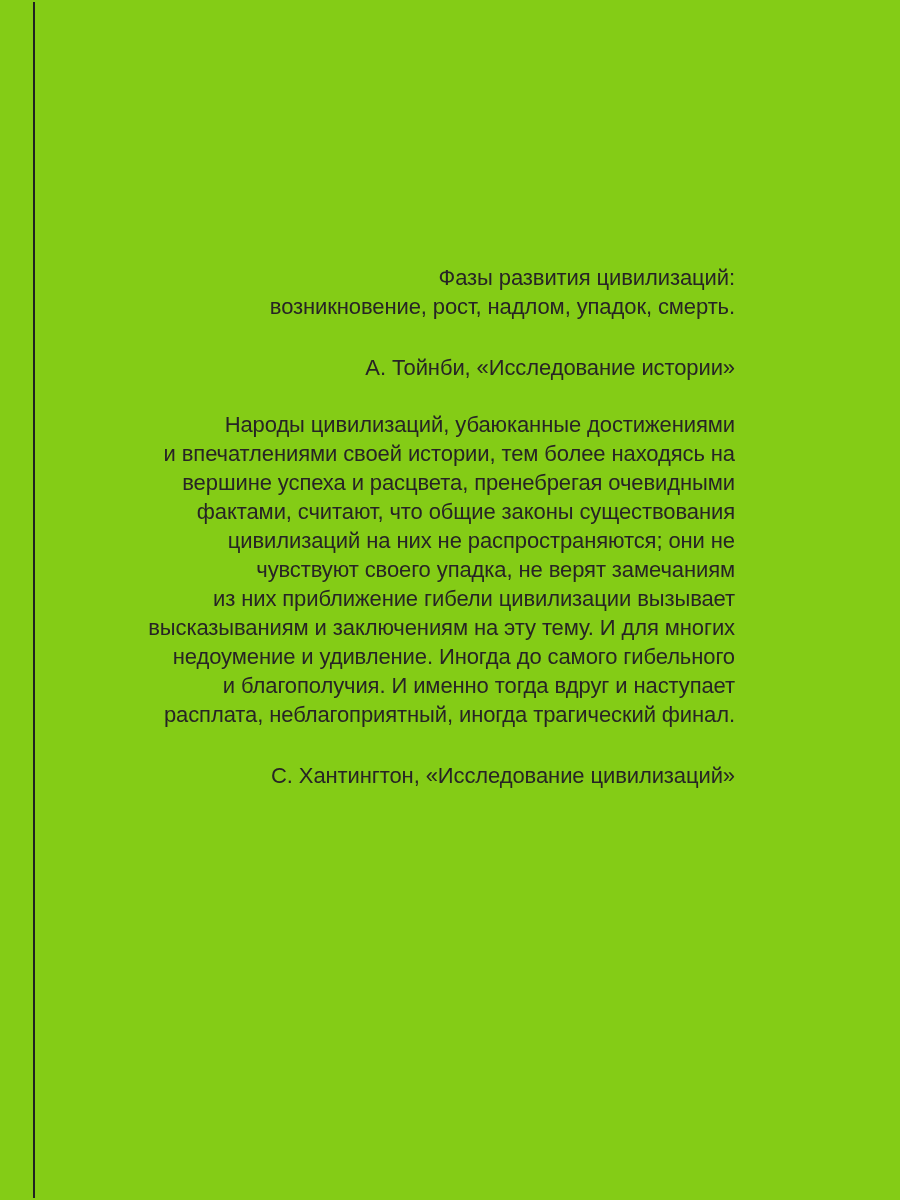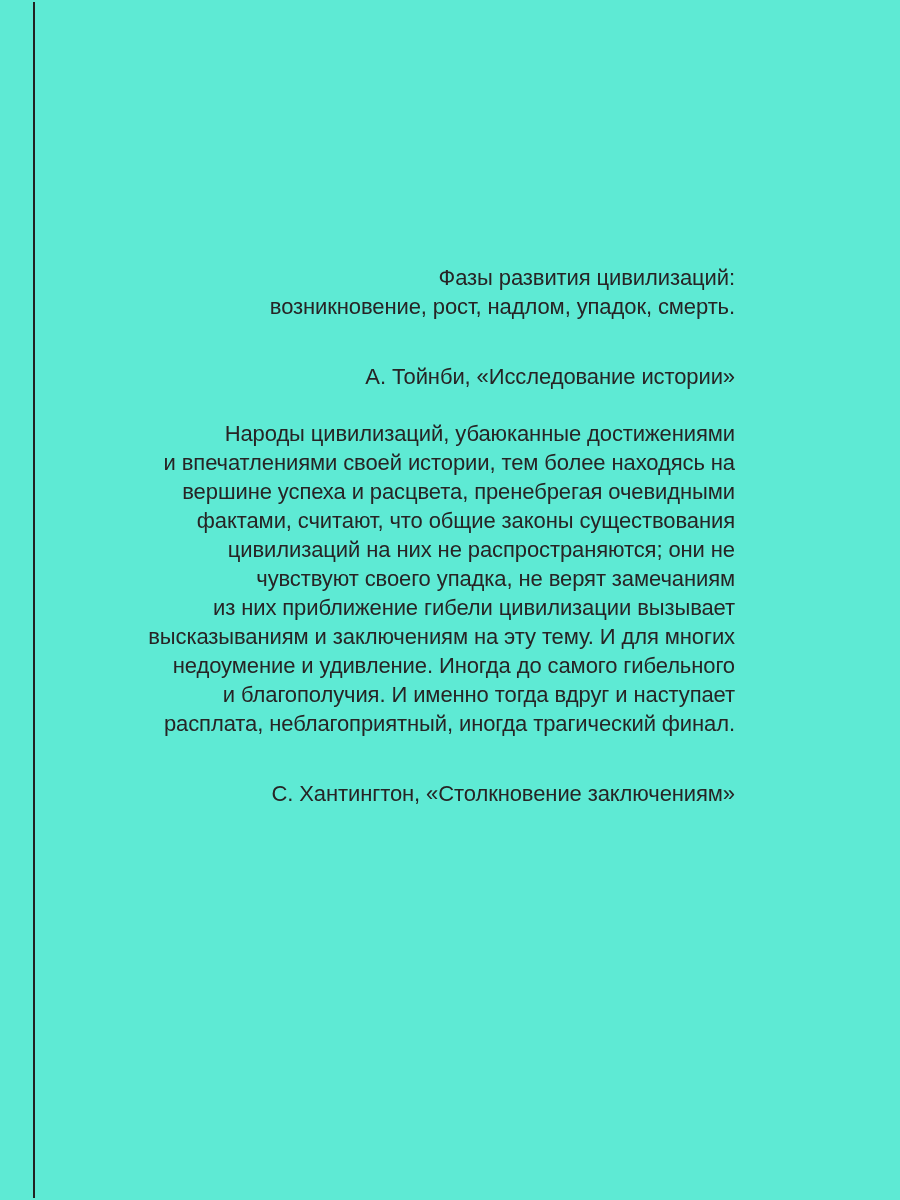--- a/index.html
+++ b/index.html
@@ -17,7 +17,7 @@
   .page {
     position: absolute;
     inset: 0;
-    background: #5eead4;
+    background: #84cc16;
   }
   .left-rule {
     position: absolute;

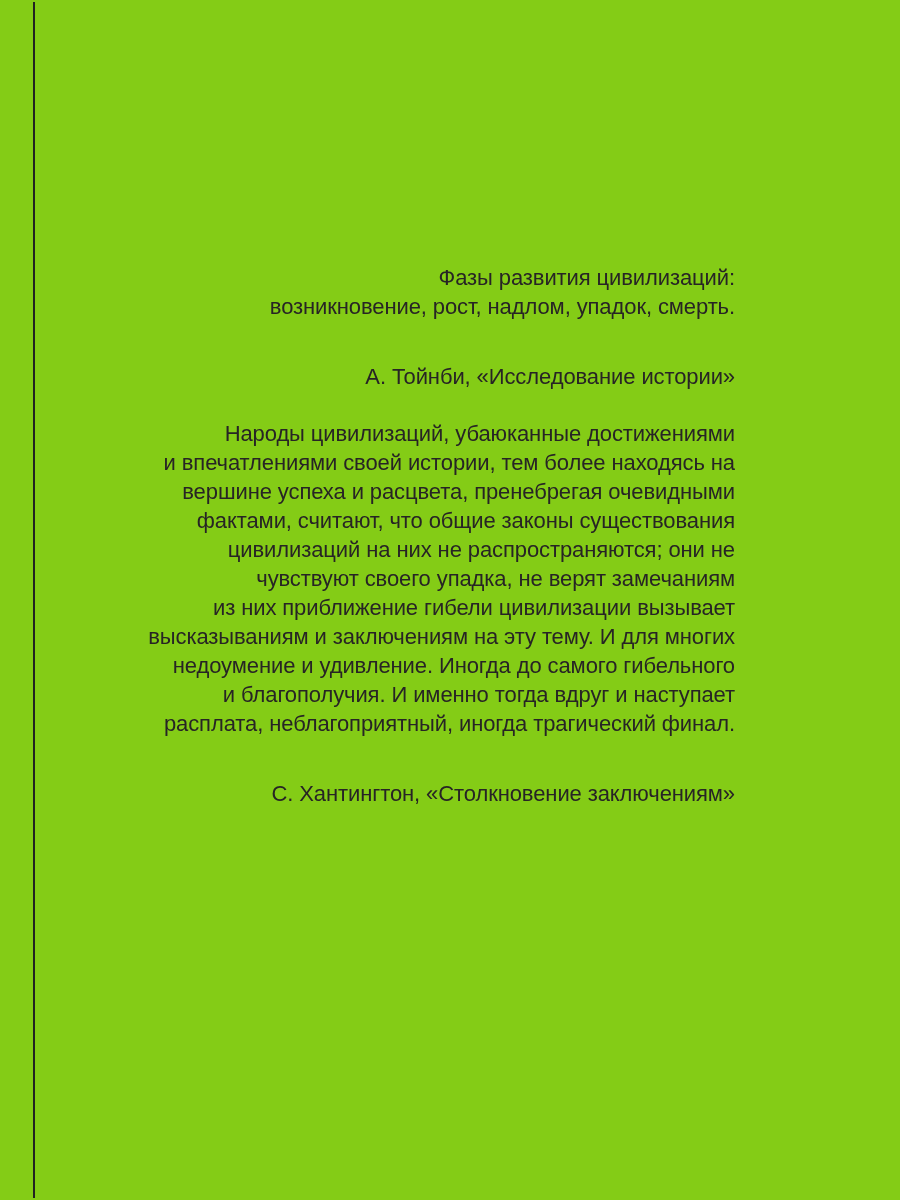--- a/index.html
+++ b/index.html
@@ -42,7 +42,7 @@
     white-space: nowrap;
   }
   .attribution {
-    margin-top: 41px;
+    margin-top: 32px;
     white-space: nowrap;
   }
   .quote-body {

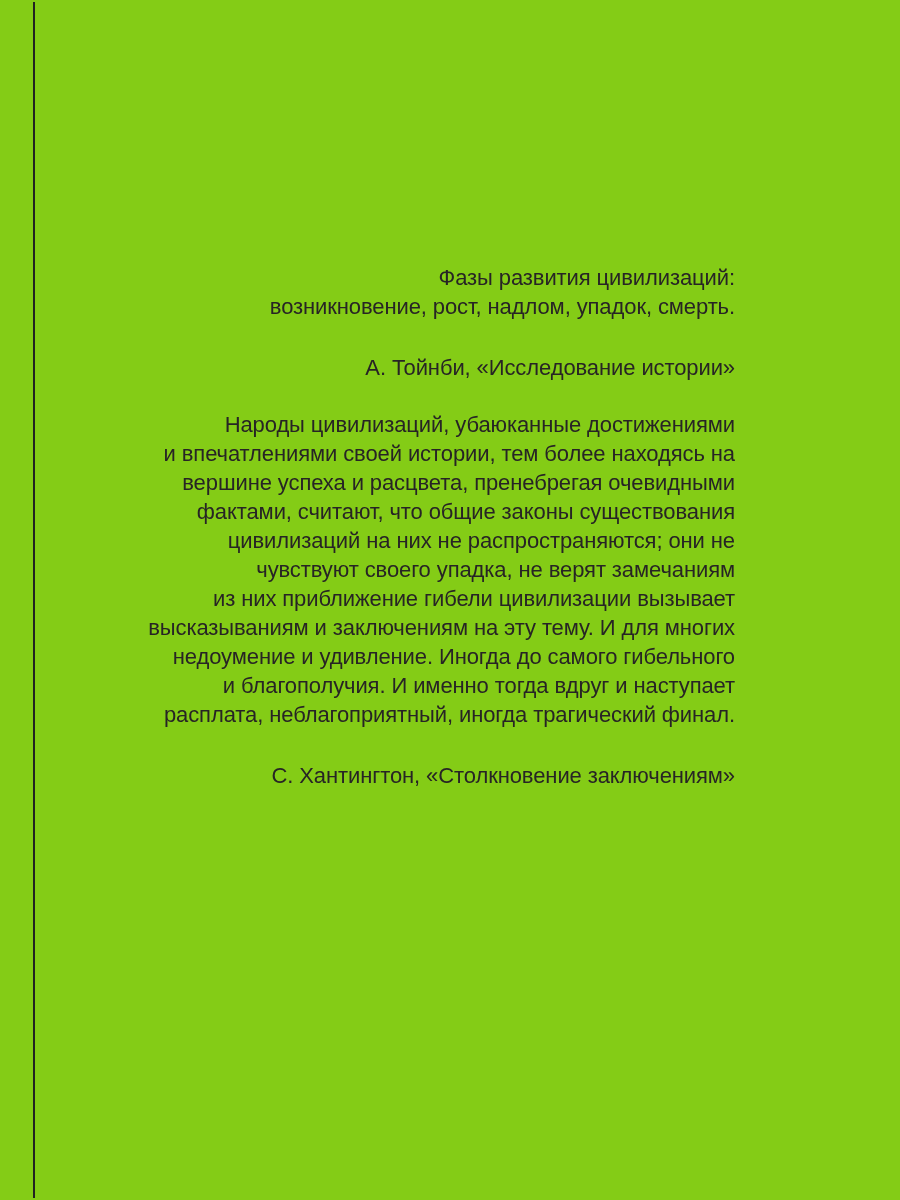--- a/index.html
+++ b/index.html
@@ -80,7 +80,7 @@
         <div class="line">и благополучия. И именно тогда вдруг и наступает</div>
         <div class="line">расплата, неблагоприятный, иногда трагический финал.</div>
       </div>
-      <div class="attribution">С. Хантингтон, «Столкновение заключениям»</div>
+      <div class="attribution">С. Хантингтон, «Исследование цивилизаций»</div>
     </div>
 
   </div>

